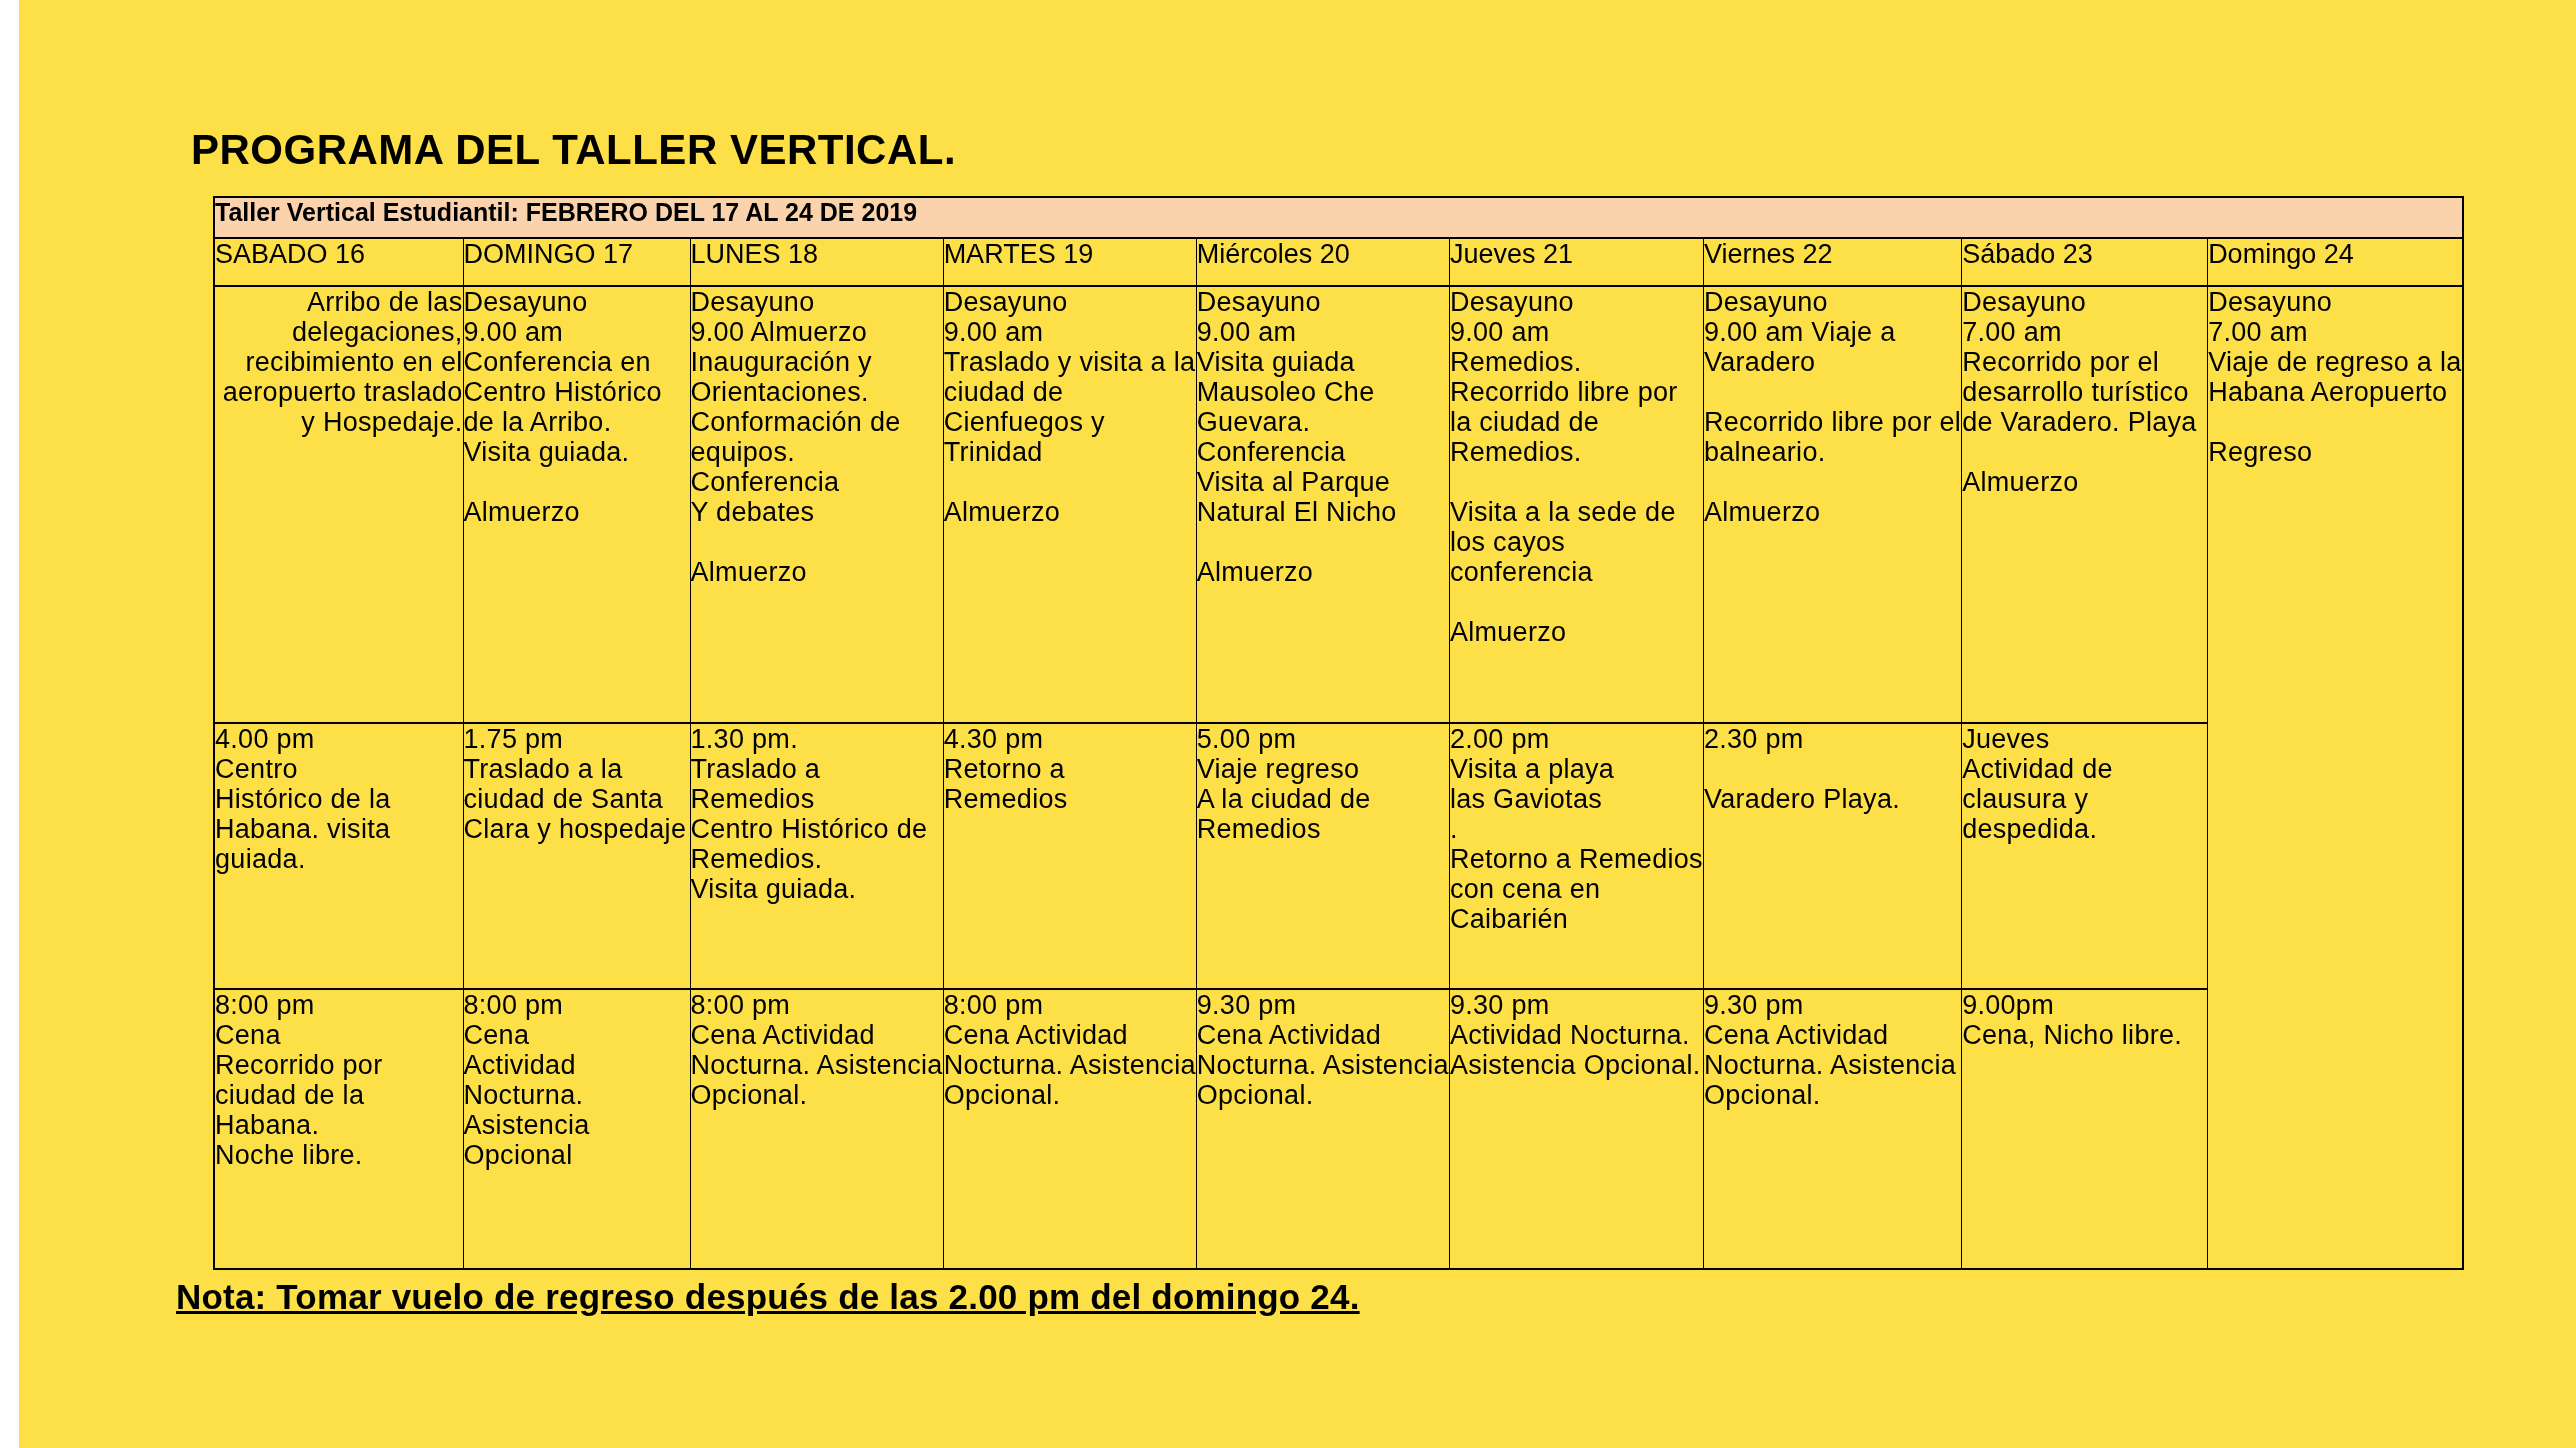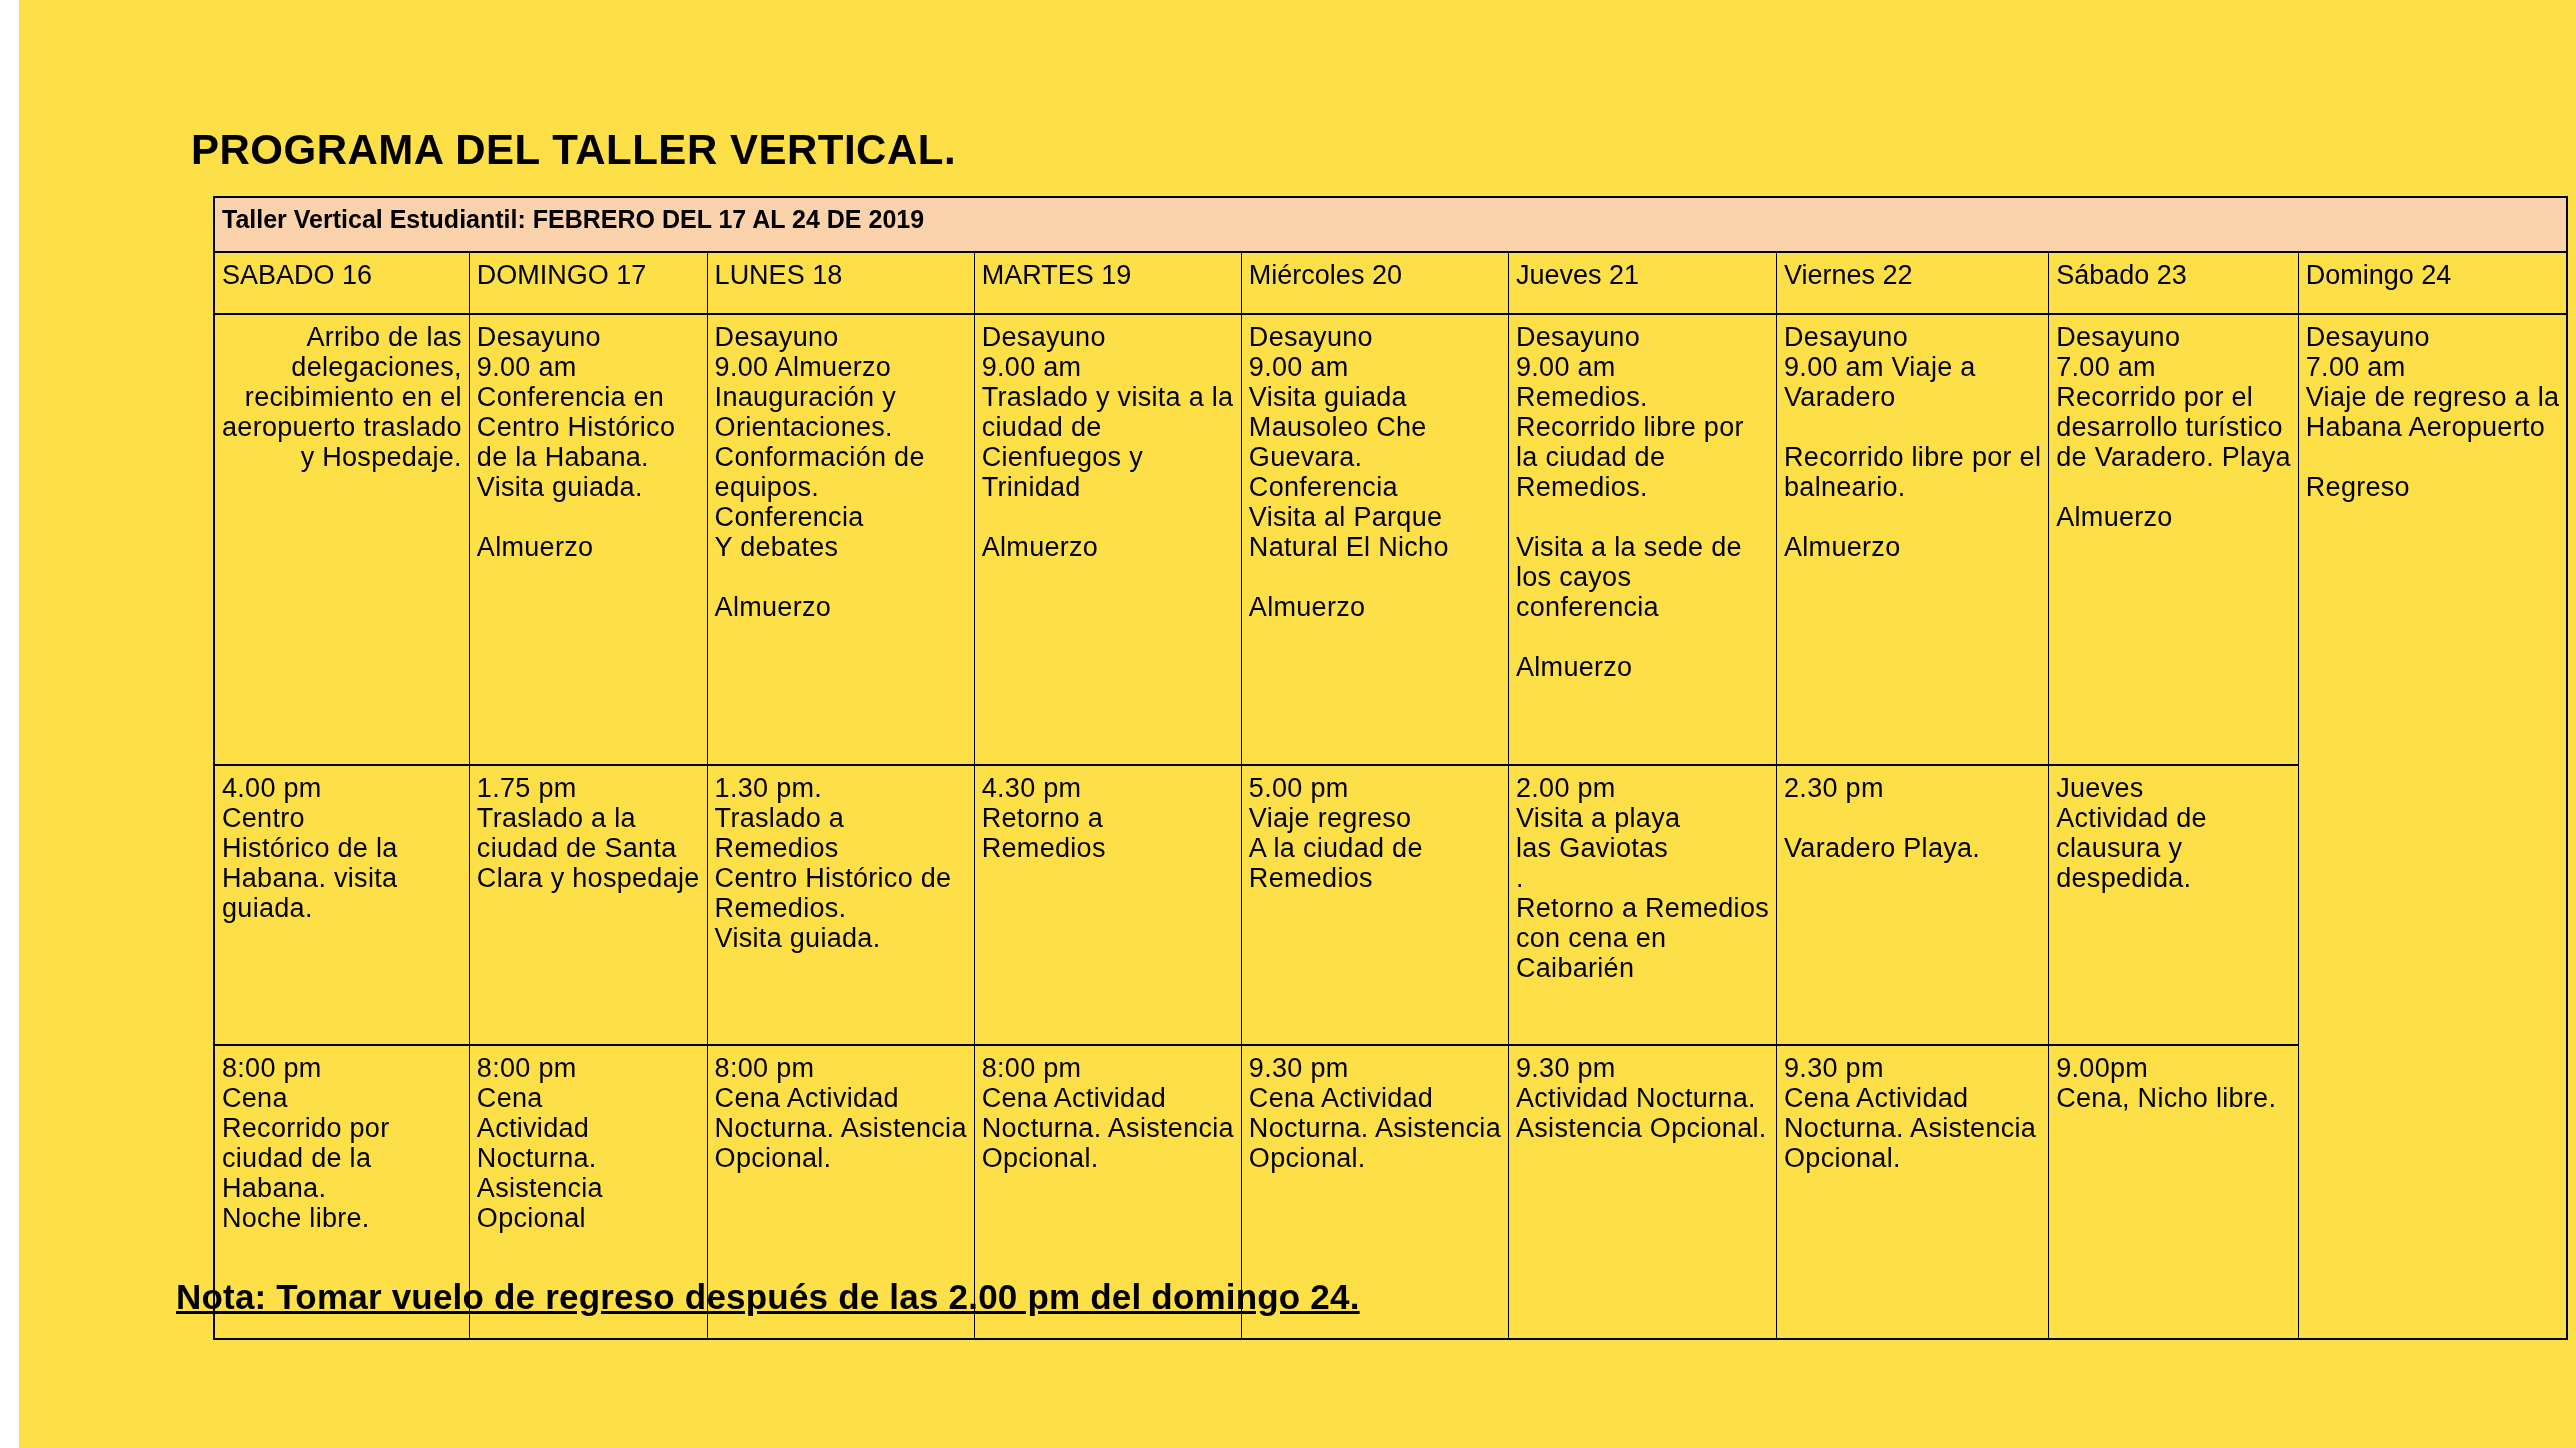--- a/index.html
+++ b/index.html
@@ -26,7 +26,7 @@
     border:1.9px solid #000;
     border-top-width:2.9px;border-bottom-width:2.9px;
     vertical-align:top;
-    padding:7px;
+    padding:0;
     overflow:visible;
   }
   td.banner{

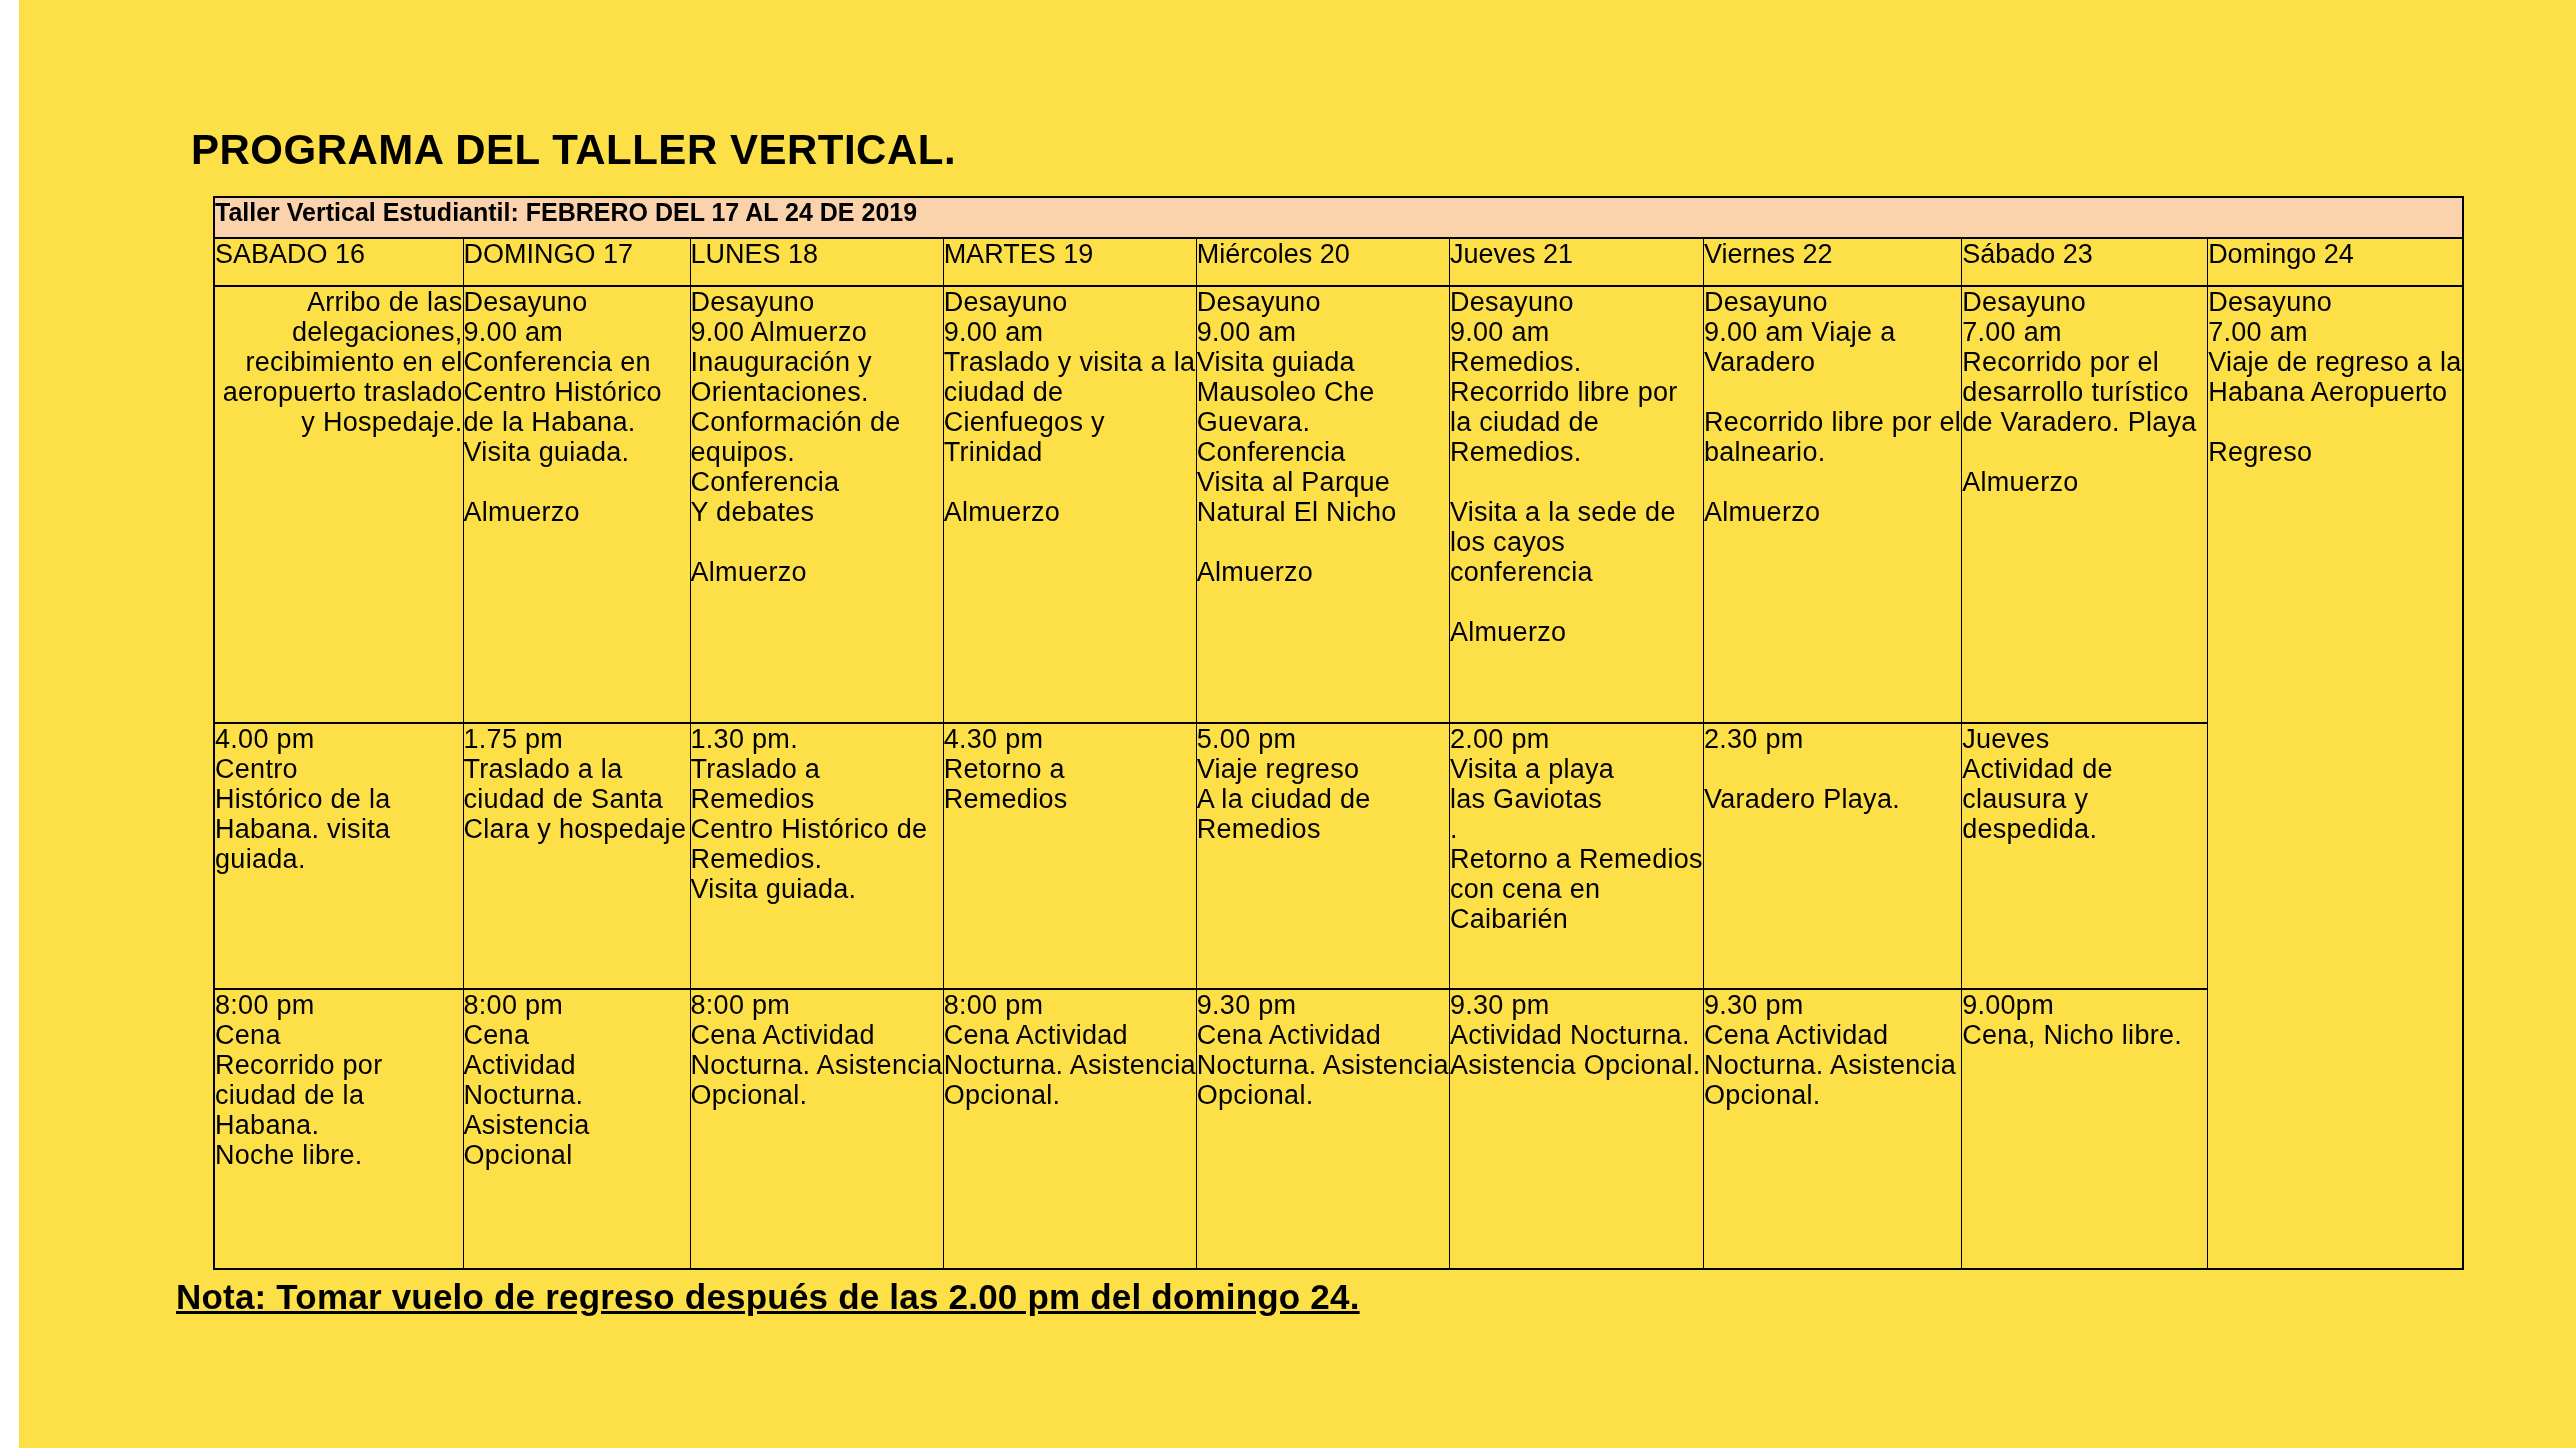--- a/index.html
+++ b/index.html
@@ -111,7 +111,7 @@
             <div class="ln">9.00 am</div>
             <div class="ln">Conferencia en</div>
             <div class="ln">Centro Histórico</div>
-            <div class="ln">de la Habana.</div>
+            <div class="ln">de la Arribo.</div>
             <div class="ln">Visita guiada.</div>
             <div class="ln">&nbsp;</div>
             <div class="ln">Almuerzo</div>

